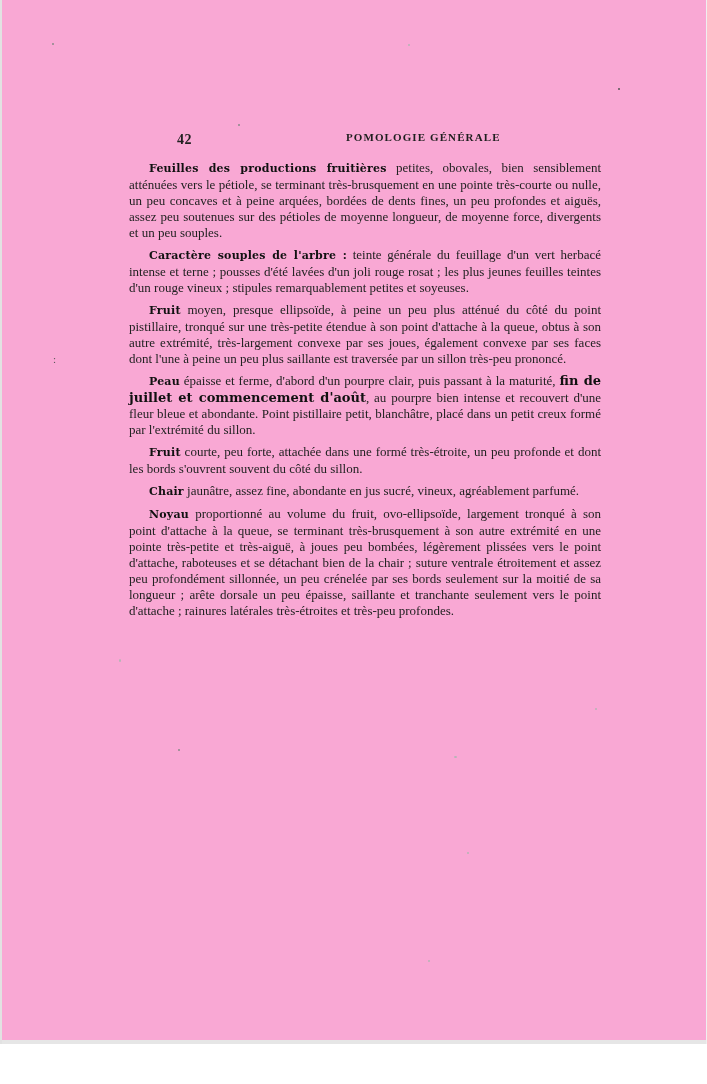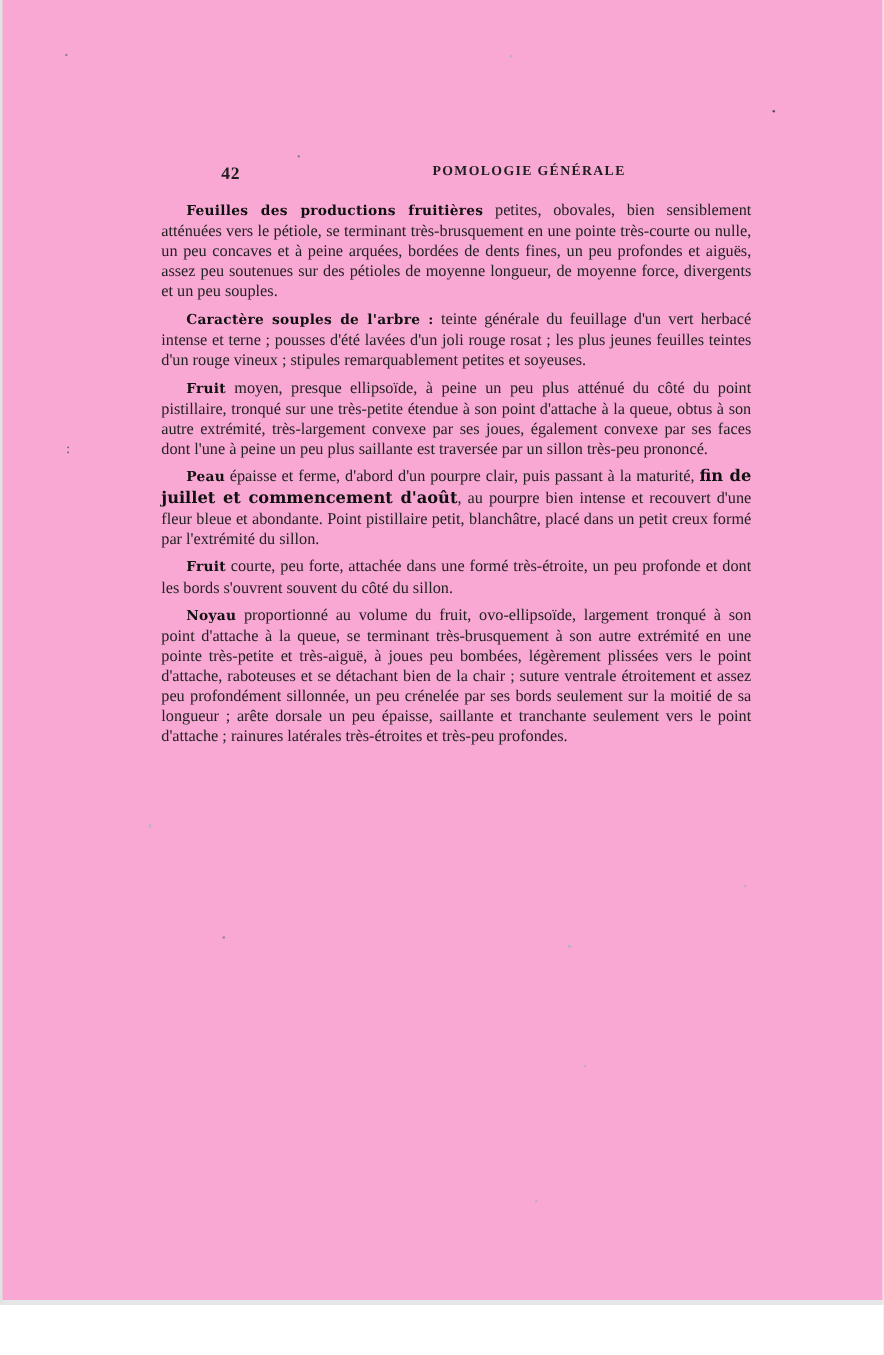--- a/index.html
+++ b/index.html
@@ -111,6 +111,7 @@
 
     <p><span class="lead">Fruit</span> <span>courte, peu forte, attachée dans une formé très-étroite, un peu profonde et dont les bords s'ouvrent souvent du côté du sillon.</span></p>
 
+    <p><span class="lead">Chair</span> <span>jaunâtre, assez fine, abondante en jus sucré, vineux, agréablement parfumé.</span></p>
 
     <p><span class="lead">Noyau</span> <span>proportionné au volume du fruit, ovo-ellipsoïde, largement tronqué à son point d'attache à la queue, se terminant très-brusquement à son autre extrémité en une pointe très-petite et très-aiguë, à joues peu bombées, légèrement plissées vers le point d'attache, raboteuses et se détachant bien de la chair ; suture ventrale étroitement et assez peu profondément sillonnée, un peu crénelée par ses bords seulement sur la moitié de sa longueur ; arête dorsale un peu épaisse, saillante et tranchante seulement vers le point d'attache ; rainures latérales très-étroites et très-peu profondes.</span></p>
 

